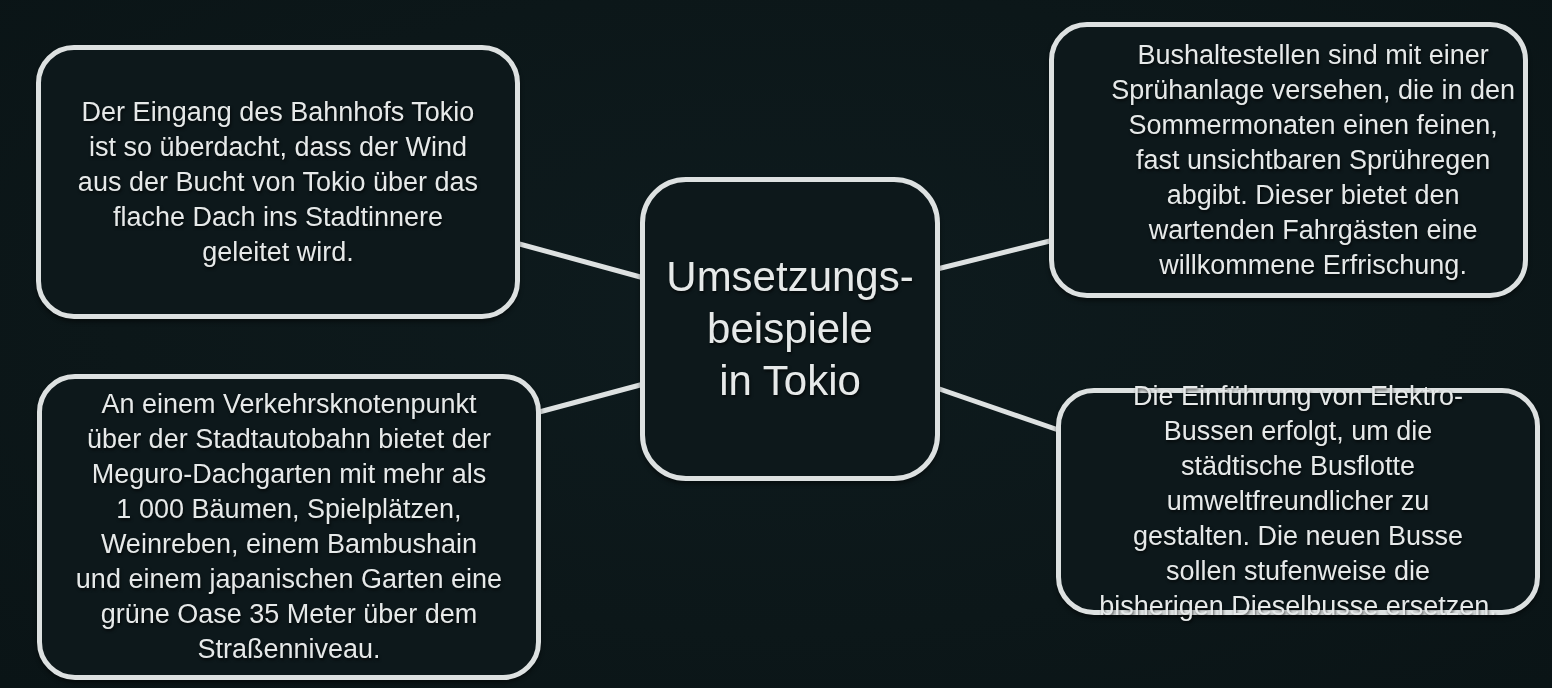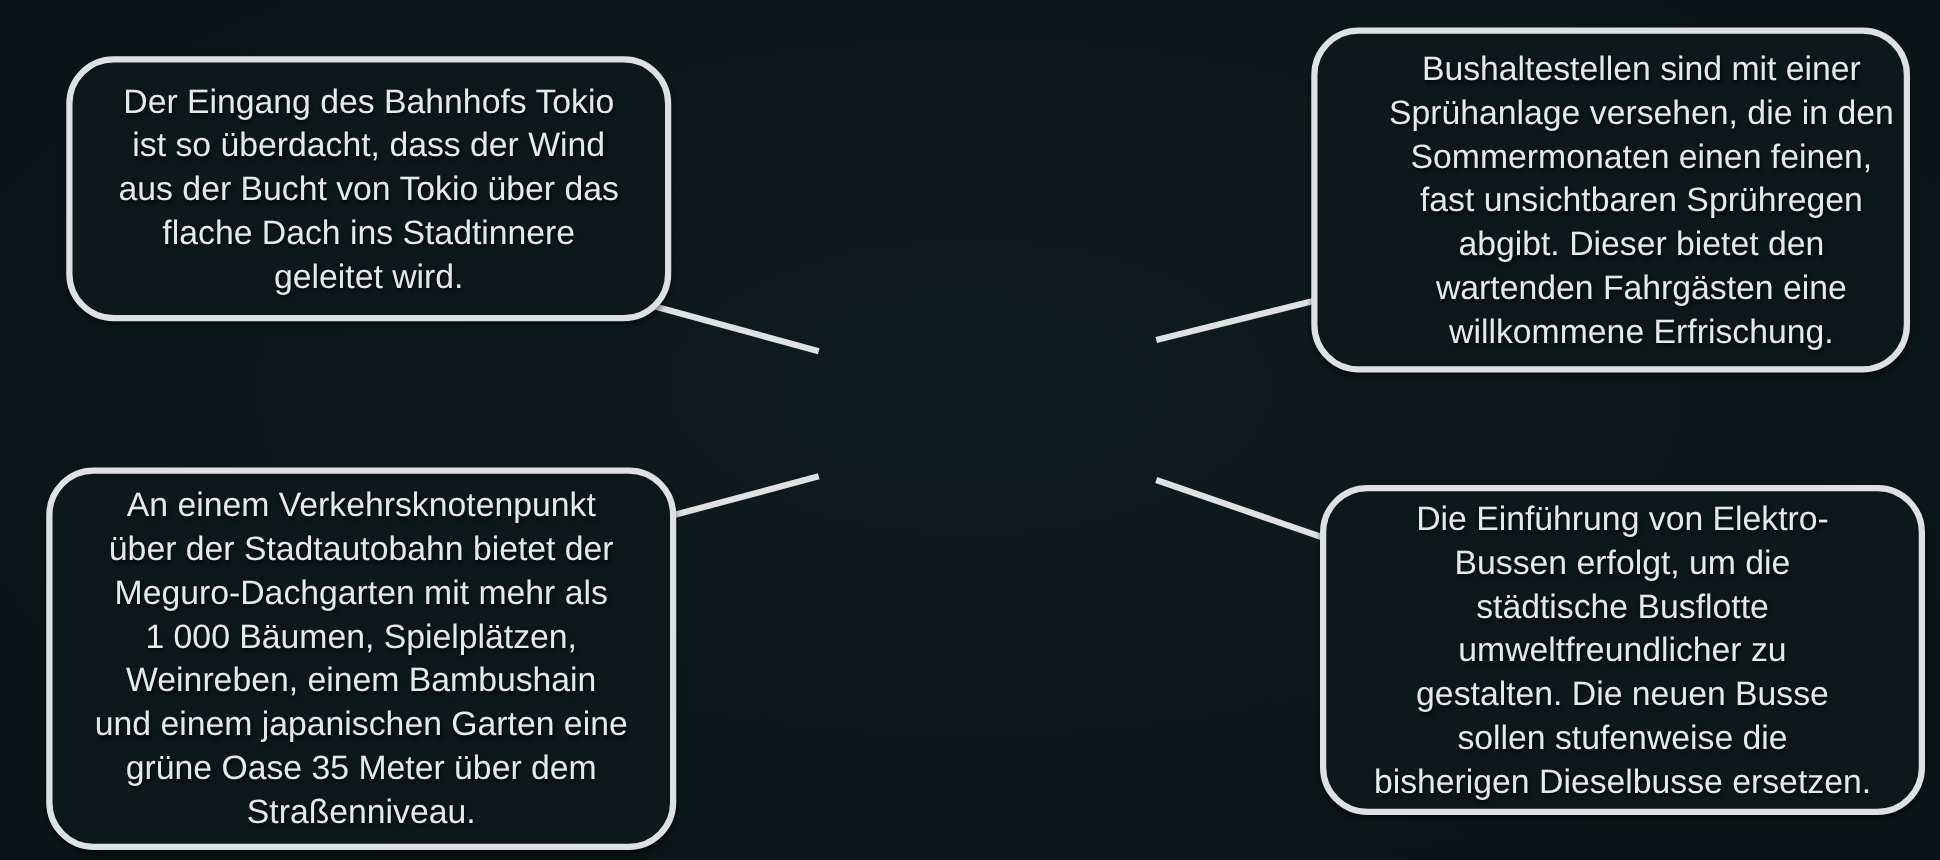--- a/index.html
+++ b/index.html
@@ -54,7 +54,7 @@
     font-size: 42px;
     line-height: 52px;
   }
-  .tl { left: 53px;   top: 45px;  width: 484px; height: 212px; }
+  .tl { left: 36px;   top: 45px;  width: 484px; height: 274px; }
   .bl { left: 37px;   top: 374px; width: 504px; height: 306px; }
   .tr { left: 1049px; top: 22px;  width: 479px; height: 276px; justify-content: flex-end; }
   .br { left: 1056px; top: 388px; width: 484px; height: 264px; }

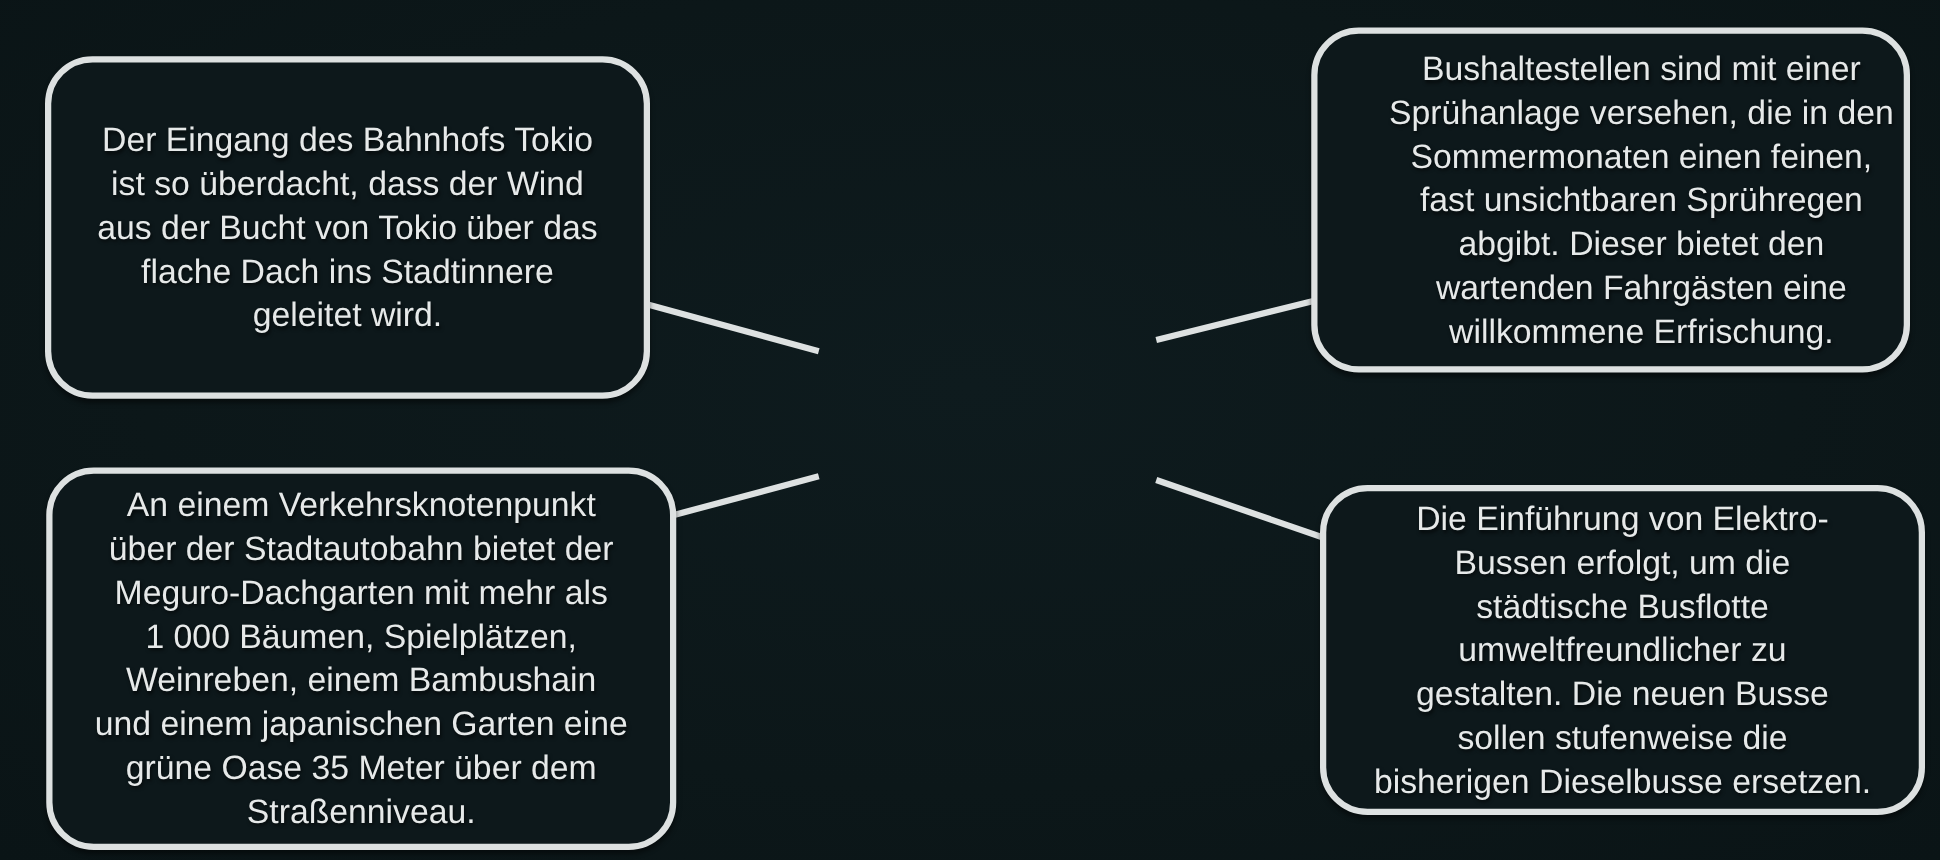--- a/index.html
+++ b/index.html
@@ -111,6 +111,11 @@
 bisherigen Dieselbusse ersetzen.</div>
   </div>
 
+  <div class="node center-node cn">
+    <div class="node-text">Umsetzungs-
+beispiele
+in Tokio</div>
+  </div>
 
 </div>
 

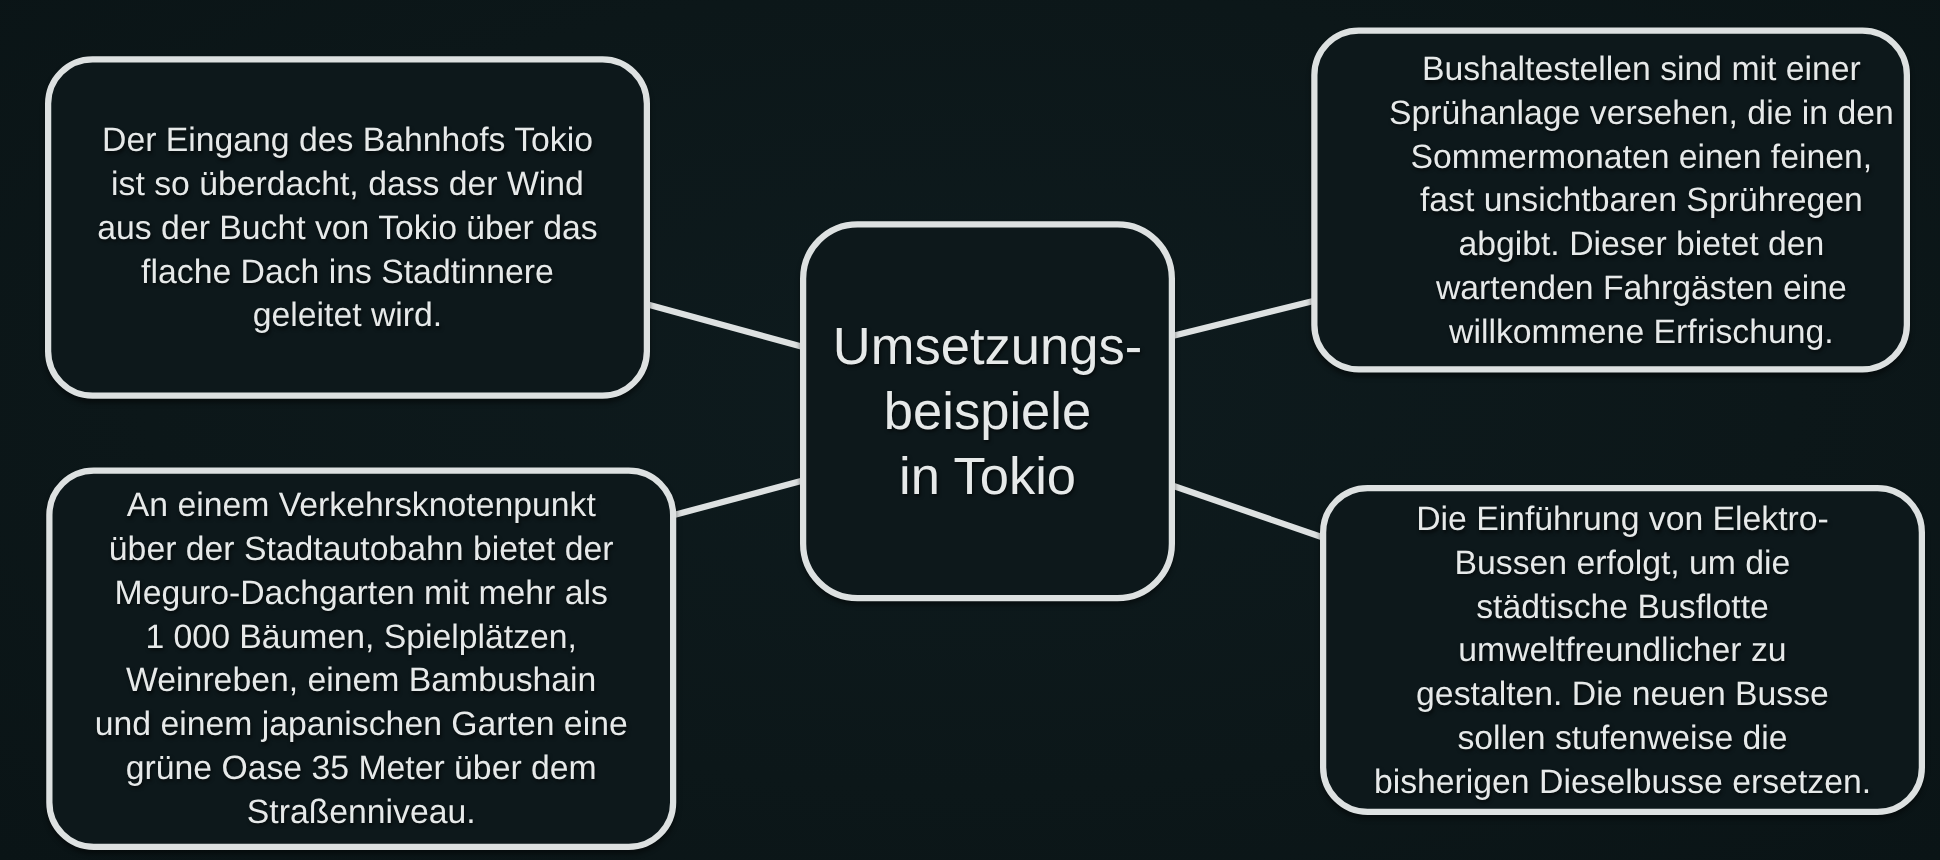--- a/index.html
+++ b/index.html
@@ -57,7 +57,7 @@
   .tl { left: 36px;   top: 45px;  width: 484px; height: 274px; }
   .bl { left: 37px;   top: 374px; width: 504px; height: 306px; }
   .tr { left: 1049px; top: 22px;  width: 479px; height: 276px; justify-content: flex-end; }
-  .br { left: 1056px; top: 388px; width: 484px; height: 264px; }
+  .br { left: 1056px; top: 388px; width: 484px; height: 227px; }
   .cn { left: 640px;  top: 177px; width: 300px; height: 304px; }
 </style>
 </head>

